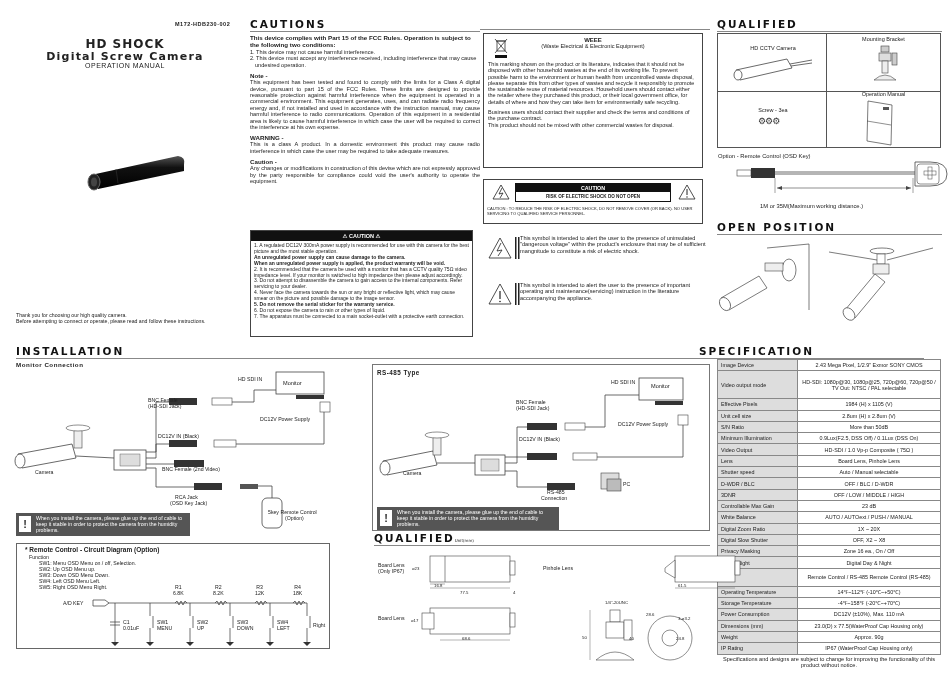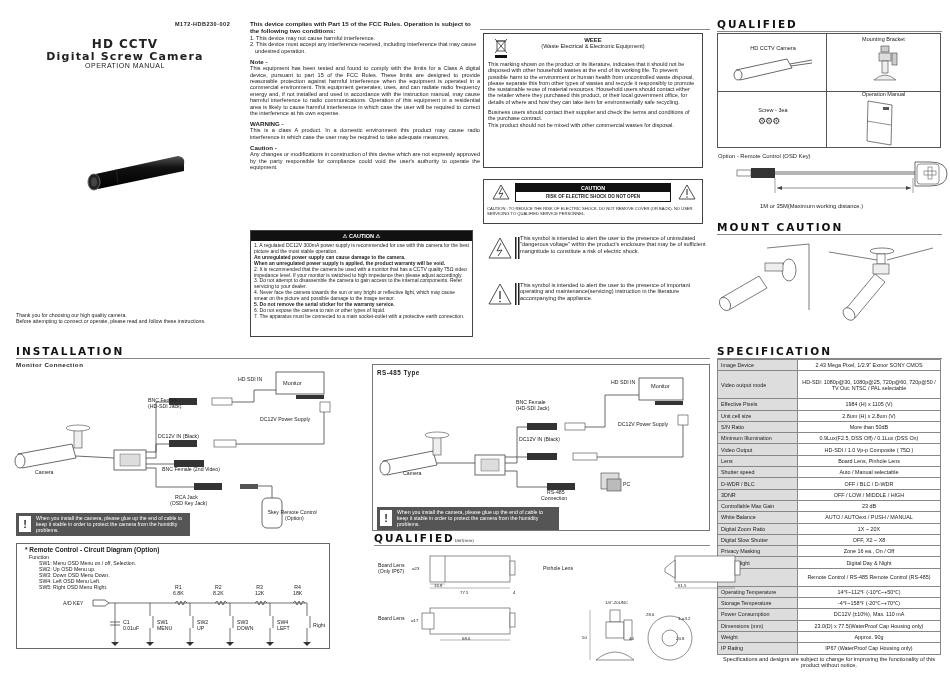--- a/index.html
+++ b/index.html
@@ -51,6 +51,7 @@
 </div>
 
 <div class="abs" style="left:250px;top:18px;width:230px">
+  <div class="hdr">CAUTIONS</div>
   <div class="b" style="font-size:6.2px;line-height:7px;margin-top:2px">This device complies with Part 15 of the FCC Rules. Operation is subject to the following two conditions:</div>
   <div class="t55" style="margin-top:1px">
     <div>1. This device may not cause harmful interference.</div>

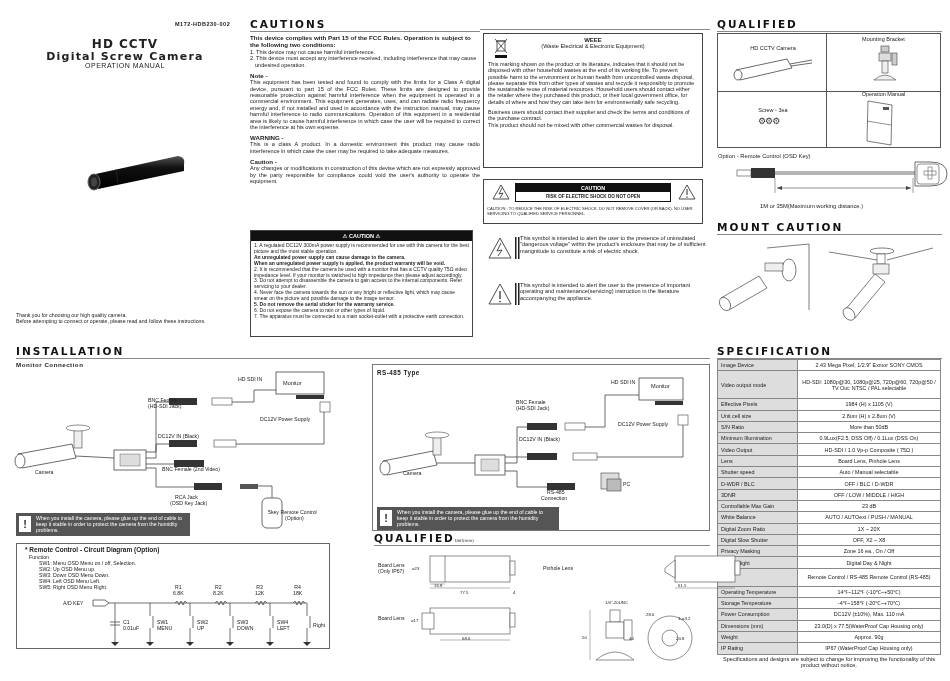--- a/index.html
+++ b/index.html
@@ -25,7 +25,7 @@
 
 <div class="abs b" style="left:175px;top:21px;font-size:5.5px;letter-spacing:0.5px">M172-HDB230-002</div>
 <div class="abs" style="left:40px;top:37px;width:170px;text-align:center">
-  <div class="b" style="font-size:12px;letter-spacing:1px;font-family:'DejaVu Sans',sans-serif">HD CCTV</div>
+  <div class="b" style="font-size:12px;letter-spacing:1px;font-family:'DejaVu Sans',sans-serif">HD SHOCK</div>
   <div class="b" style="font-size:11px;letter-spacing:1.2px;font-family:'DejaVu Sans',sans-serif;line-height:11px">Digital Screw Camera</div>
   <div style="font-size:7px;letter-spacing:0.5px;line-height:8px">OPERATION MANUAL</div>
 </div>

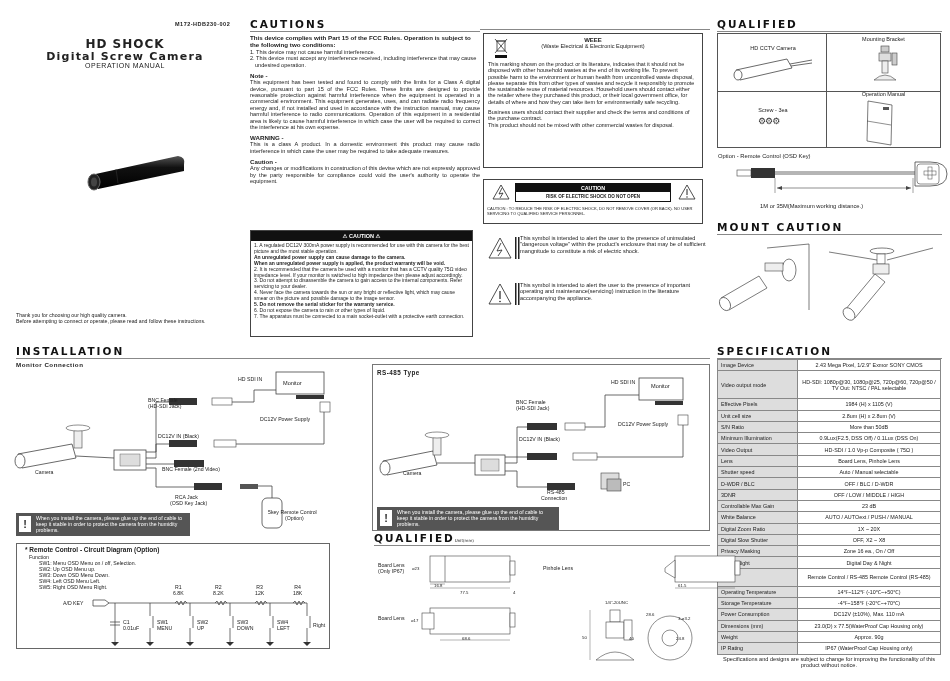--- a/index.html
+++ b/index.html
@@ -184,7 +184,7 @@
 <div class="abs" style="left:760px;top:203px;font-size:5.8px">1M or 35M(Maximum working distance.)</div>
 
 <div class="abs" style="left:717px;top:221px;width:225px">
-  <div class="hdr">MOUNT CAUTION</div>
+  <div class="hdr">OPEN POSITION</div>
 </div>
 <svg width="230" height="80" style="left:717px;top:238px">
   <line x1="50" y1="10" x2="92" y2="6" stroke="#444" stroke-width="0.7"></line>

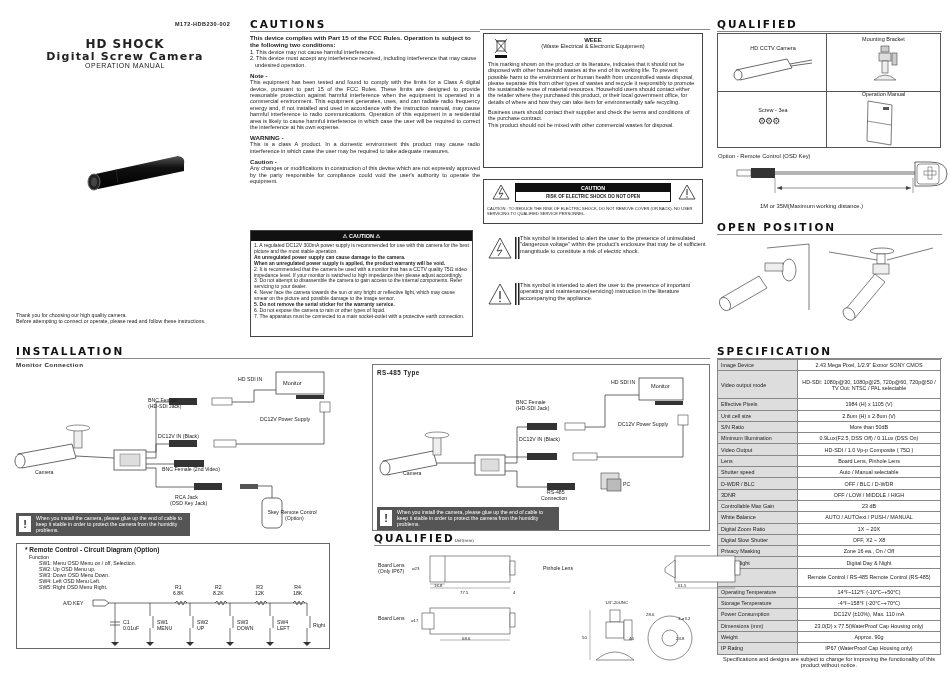--- a/index.html
+++ b/index.html
@@ -202,7 +202,7 @@
   <ellipse cx="132" cy="76" rx="5" ry="7" fill="#fff" stroke="#444" stroke-width="0.7" transform="rotate(-40 132 76)"></ellipse>
 </svg>
 
-<div class="abs" style="left:717px;top:345px;width:225px">
+<div class="abs" style="left:699px;top:345px;width:225px">
   <div class="hdr">SPECIFICATION</div>
 </div>
 <div class="abs" style="left:717px;top:359px">

